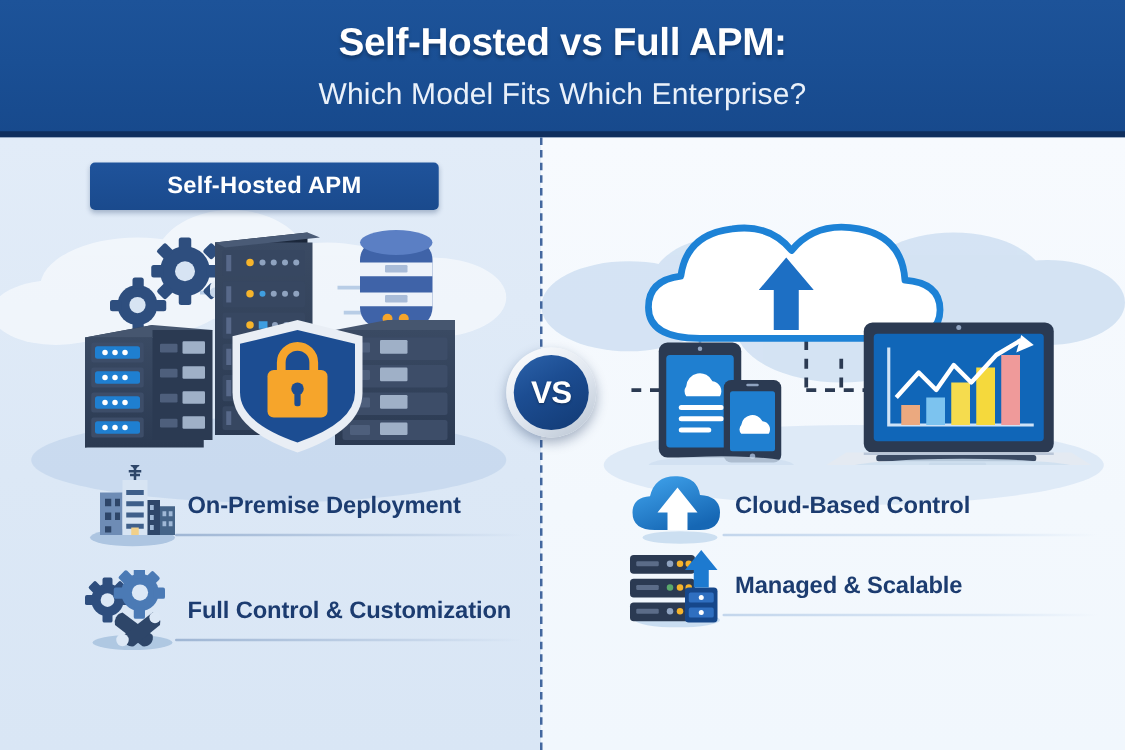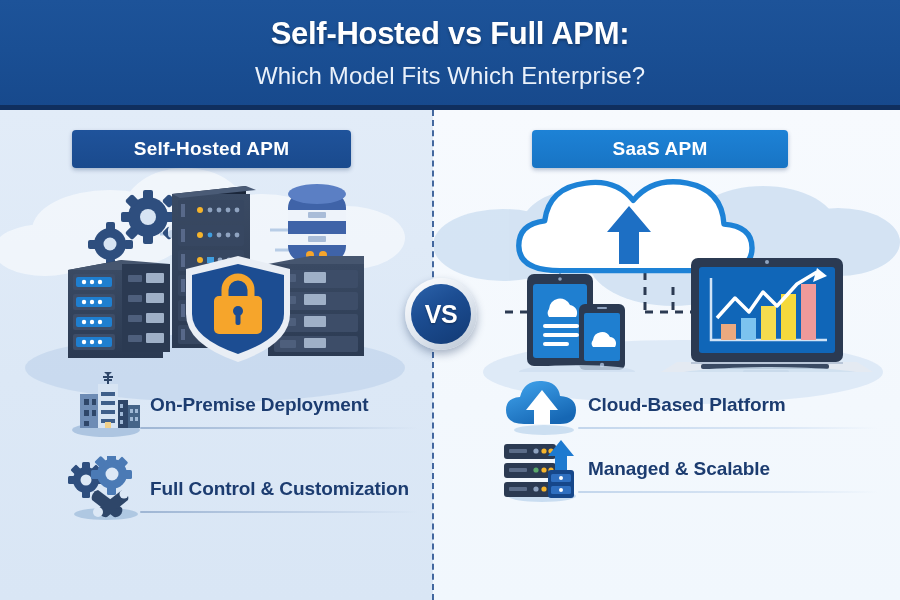--- a/index.html
+++ b/index.html
@@ -138,9 +138,6 @@
 
   <div class="chip chip-left">
     <span>Self-Hosted APM</span>
-  </div>
-  <div class="chip chip-right">
-    <span>SaaS APM</span>
   </div>
 
   <div class="art" style="left:60px;top:172px;">

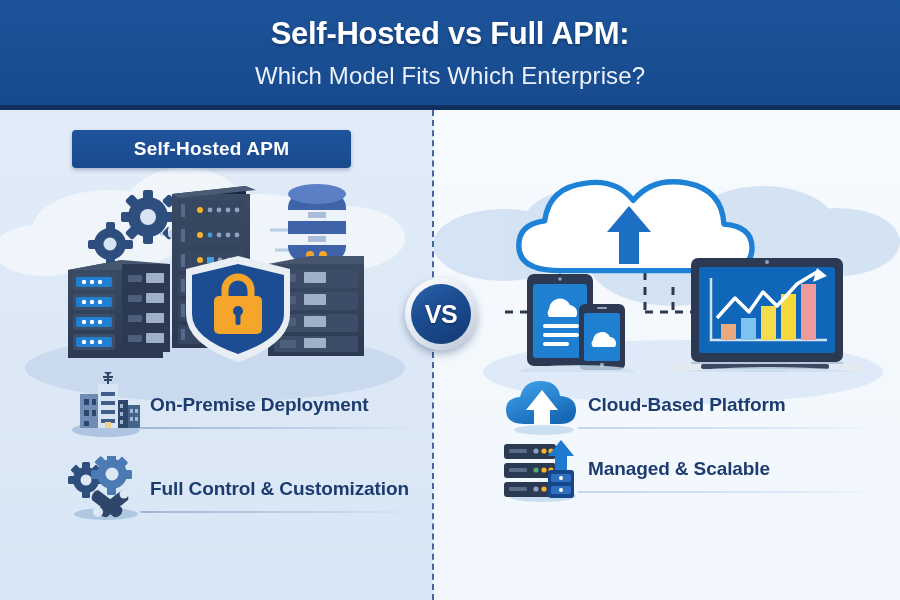--- a/index.html
+++ b/index.html
@@ -510,7 +510,7 @@
         <polygon points="42,18 58,38 50,38 50,52 34,52 34,38 26,38" fill="#ffffff"></polygon>
       </svg>
     </div>
-    <div class="flabel">Cloud-Based Platform</div>
+    <div class="flabel">Cloud-Based Control</div>
     <div class="rule rule-r"></div>
   </div>
 

